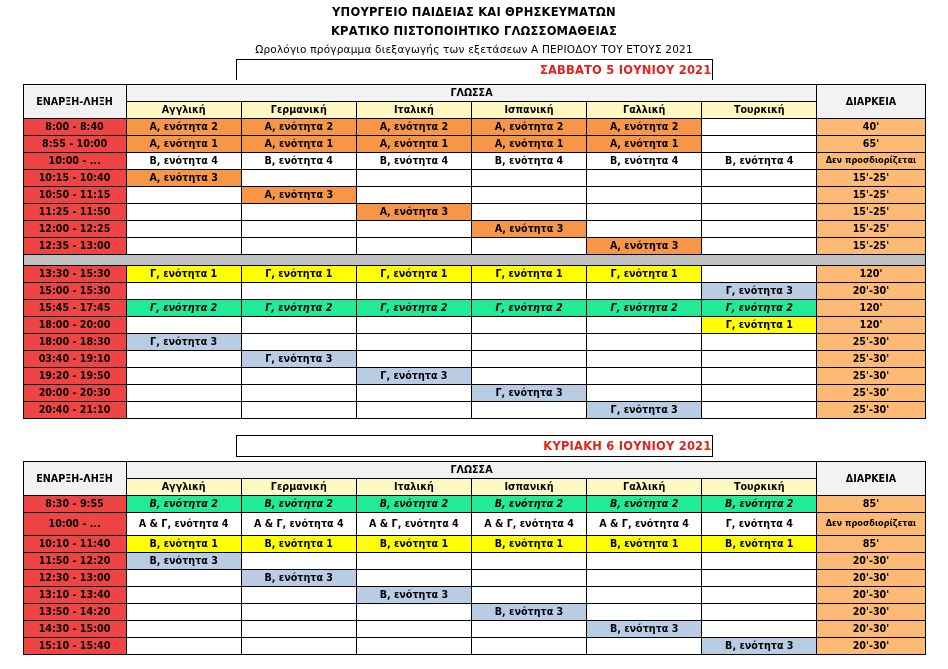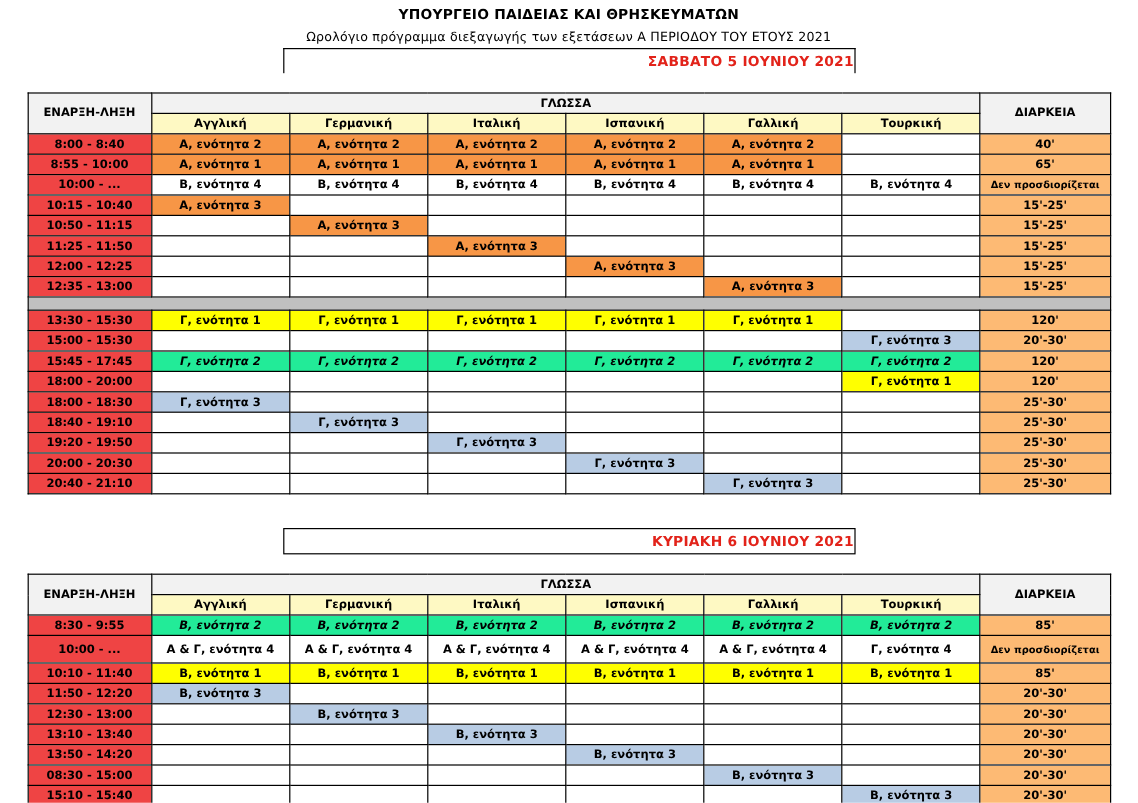--- a/index.html
+++ b/index.html
@@ -137,6 +137,7 @@
 
   <div class="doc-header">
     <div class="line">ΥΠΟΥΡΓΕΙΟ ΠΑΙΔΕΙΑΣ ΚΑΙ ΘΡΗΣΚΕΥΜΑΤΩΝ</div>
+    <div class="line">ΚΡΑΤΙΚΟ ΠΙΣΤΟΠΟΙΗΤΙΚΟ ΓΛΩΣΣΟΜΑΘΕΙΑΣ</div>
     <div class="line sub">Ωρολόγιο πρόγραμμα διεξαγωγής των εξετάσεων Α ΠΕΡΙΟΔΟΥ ΤΟΥ ΕΤΟΥΣ 2021</div>
   </div>
 

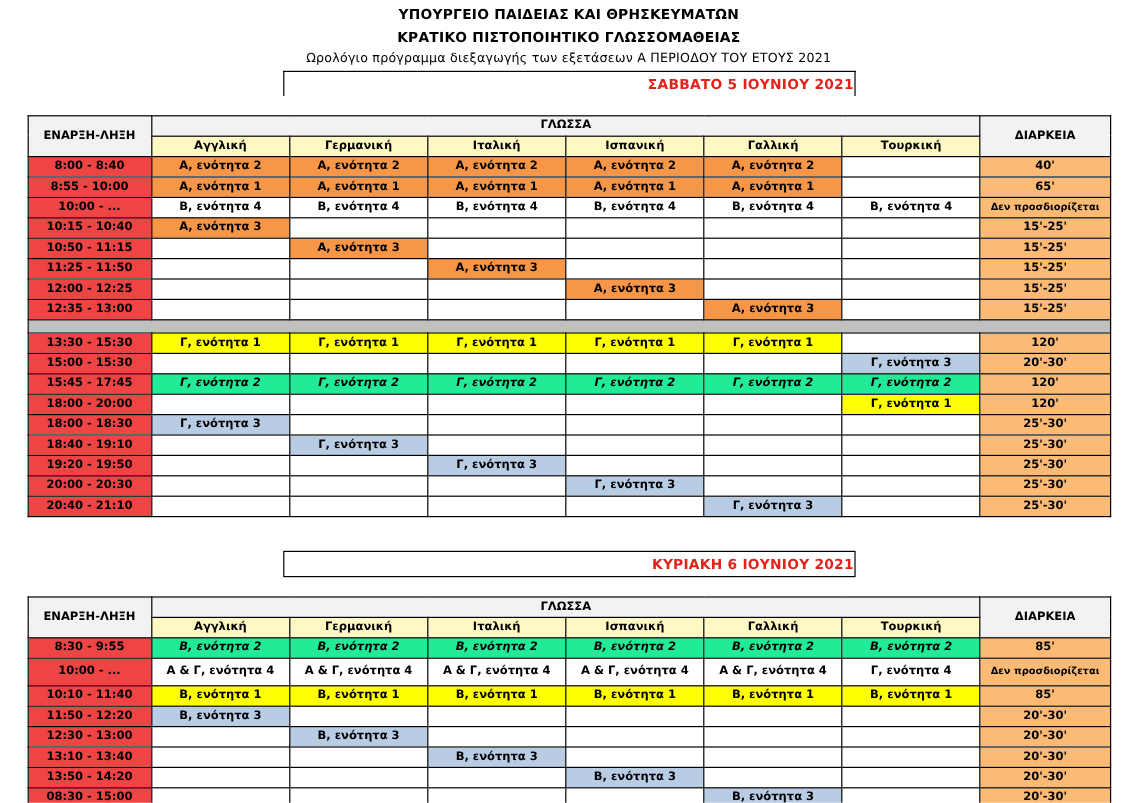--- a/index.html
+++ b/index.html
@@ -69,7 +69,7 @@
     border-collapse: collapse;
     table-layout: fixed;
     width: 903px;
-    margin: 16px auto;
+    margin: 4px auto;
     border: 1.6px solid #000;
   }
   table.sched td, table.sched th {

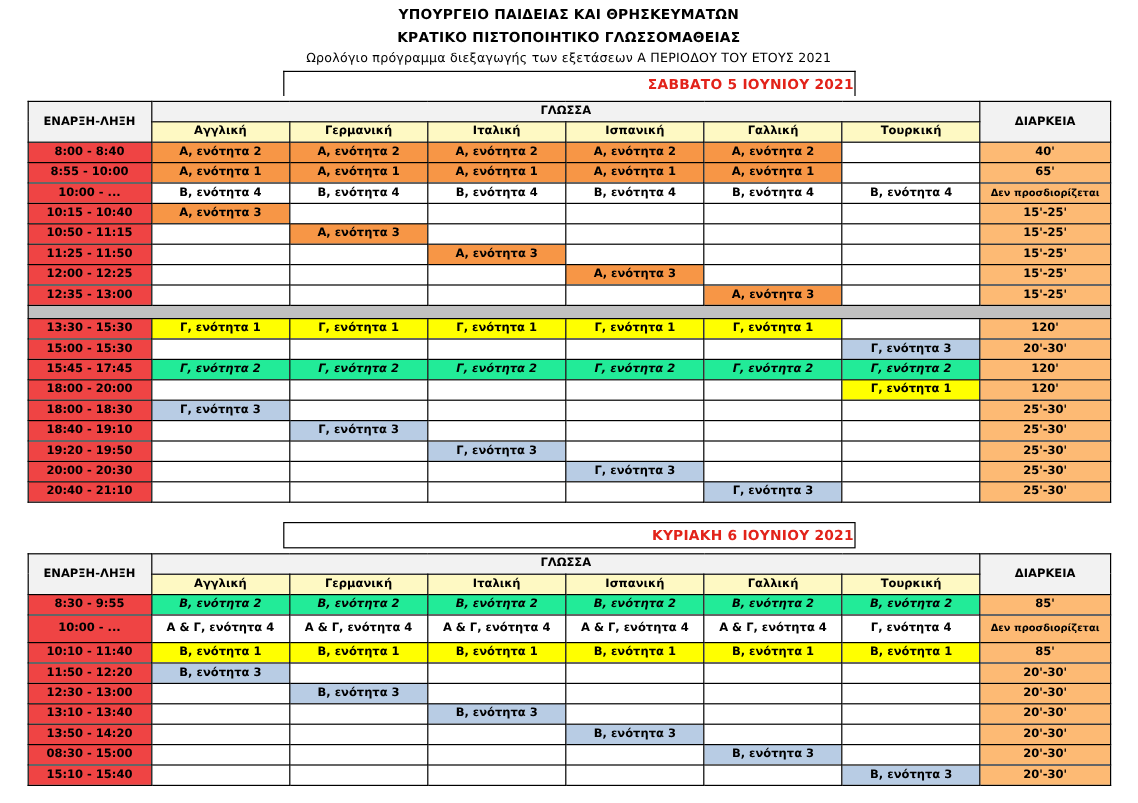--- a/index.html
+++ b/index.html
@@ -306,7 +306,7 @@
             <td class="dur">25'-30'</td>
           </tr>
           <tr class="body-row">
-            <td class="time">18:40 - 19:10</td>
+            <td class="time">03:40 - 19:10</td>
             <td class="cell f-none"></td>
             <td class="cell f-blue">Γ, ενότητα 3</td>
             <td class="cell f-none"></td>

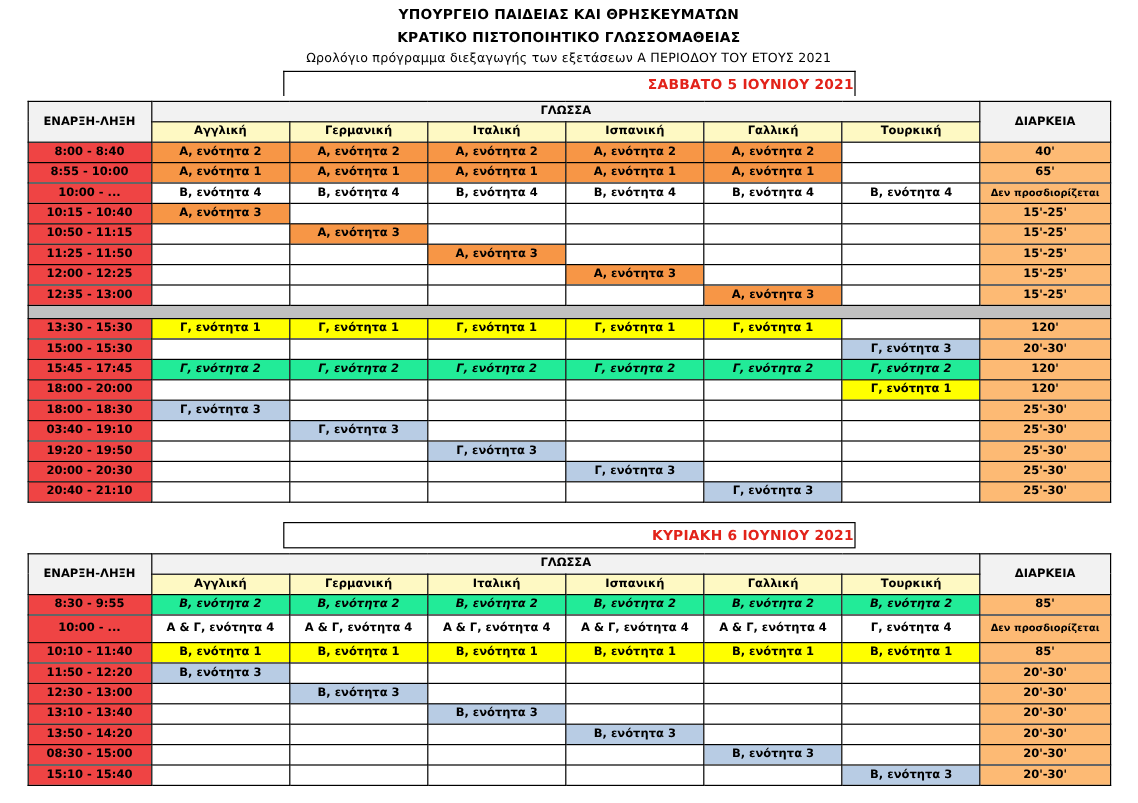--- a/index.html
+++ b/index.html
@@ -449,7 +449,7 @@
             <td class="dur">20'-30'</td>
           </tr>
           <tr class="body-row">
-            <td class="time">08:30 - 15:00</td>
+            <td class="time">14:30 - 15:00</td>
             <td class="cell f-none"></td>
             <td class="cell f-none"></td>
             <td class="cell f-none"></td>

